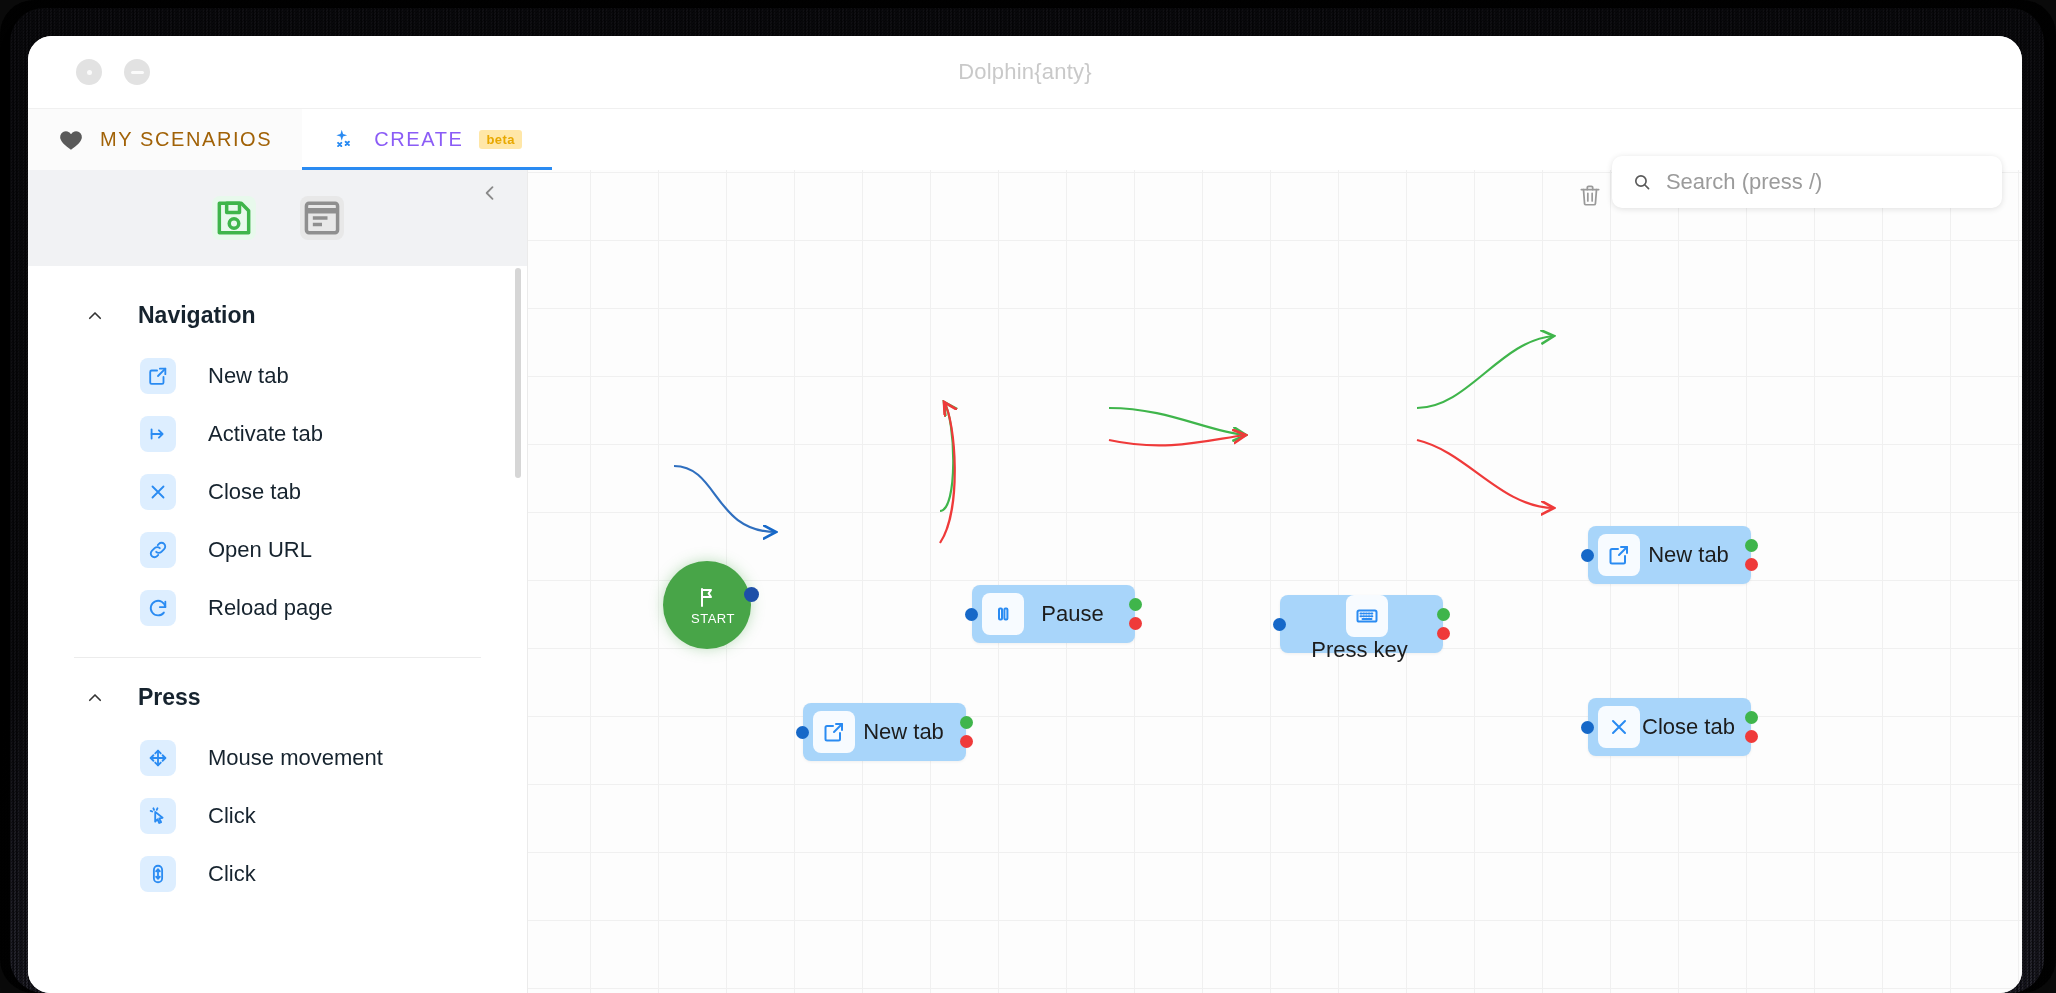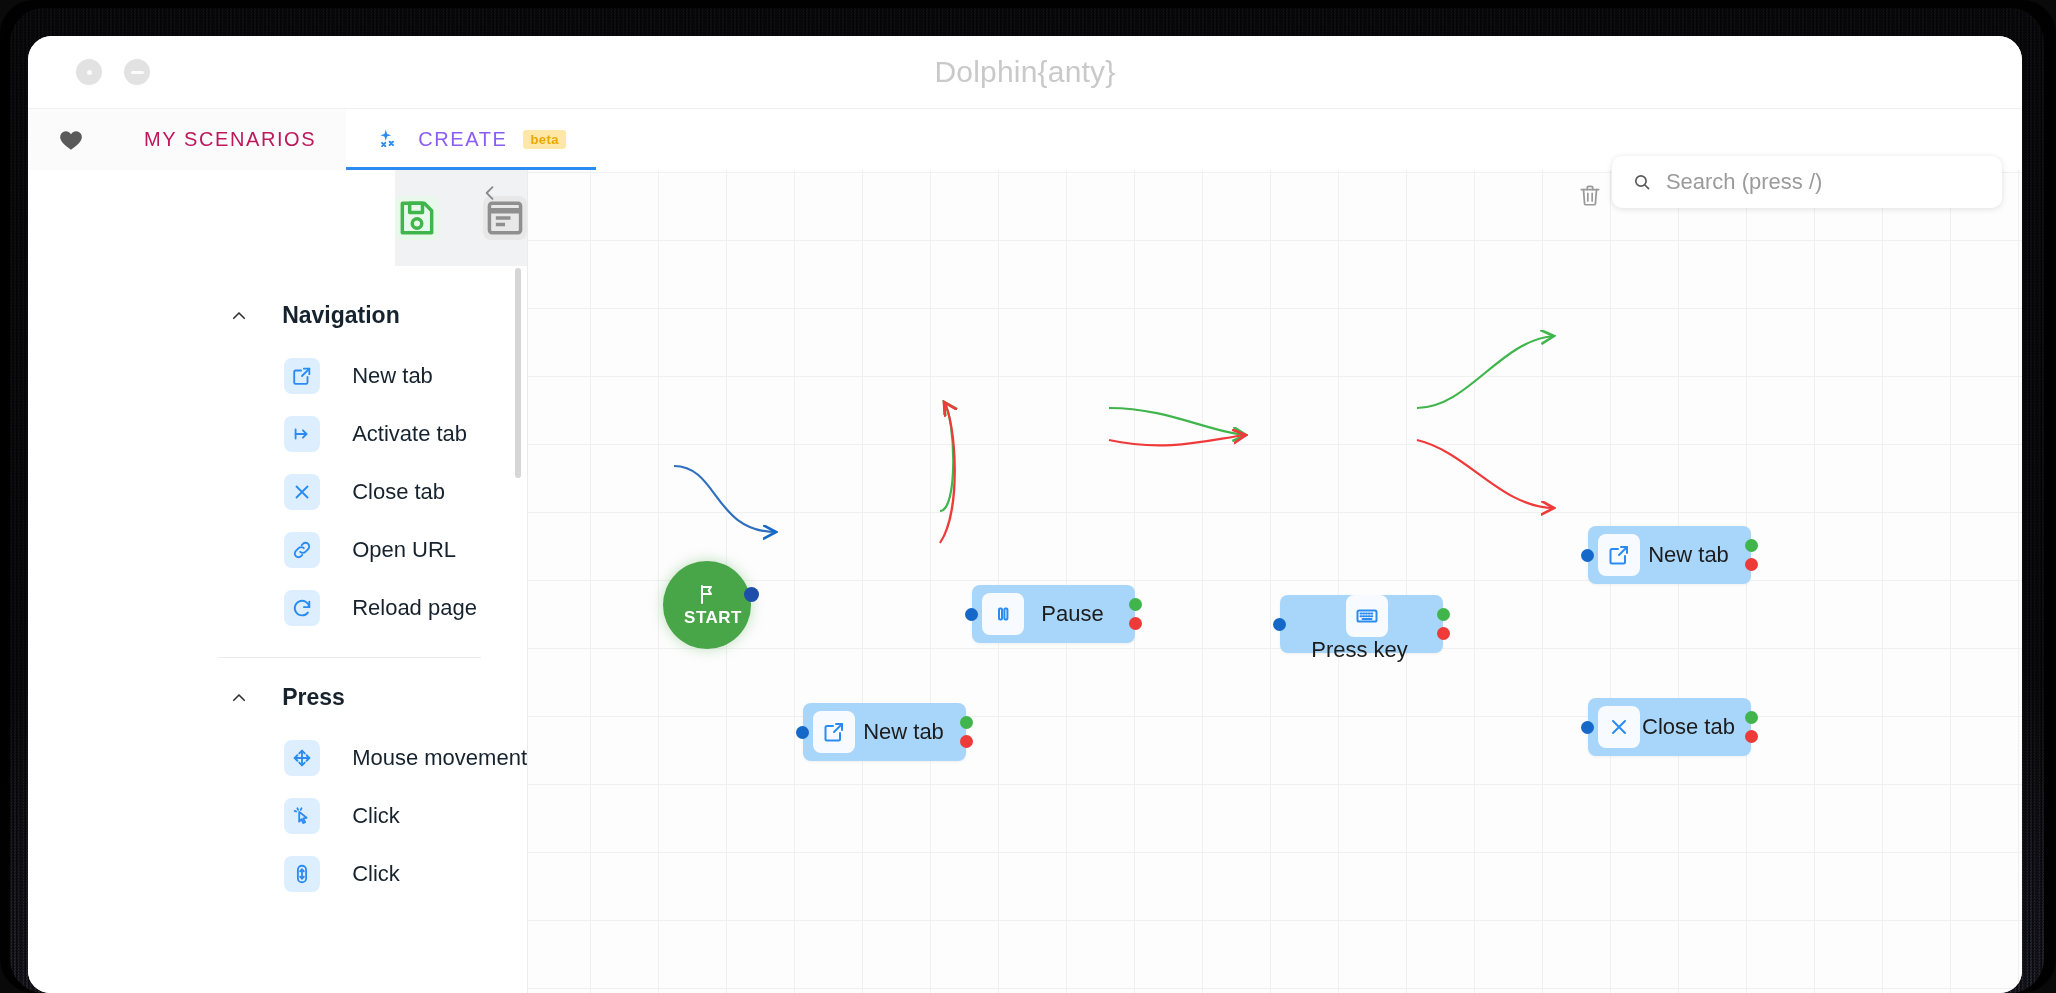--- a/index.html
+++ b/index.html
@@ -72,7 +72,7 @@
   .wd .inner-bar { width:13px; height:3px; border-radius:2px; background:#fbfbfb; }
   .app-title {
     position:absolute; left:0; right:0; text-align:center;
-    font-size:30px; color:#c9c9c9; letter-spacing:.2px;
+    font-size:22px; color:#c9c9c9; letter-spacing:.2px;
     font-family:"Liberation Sans", sans-serif;
   }
 

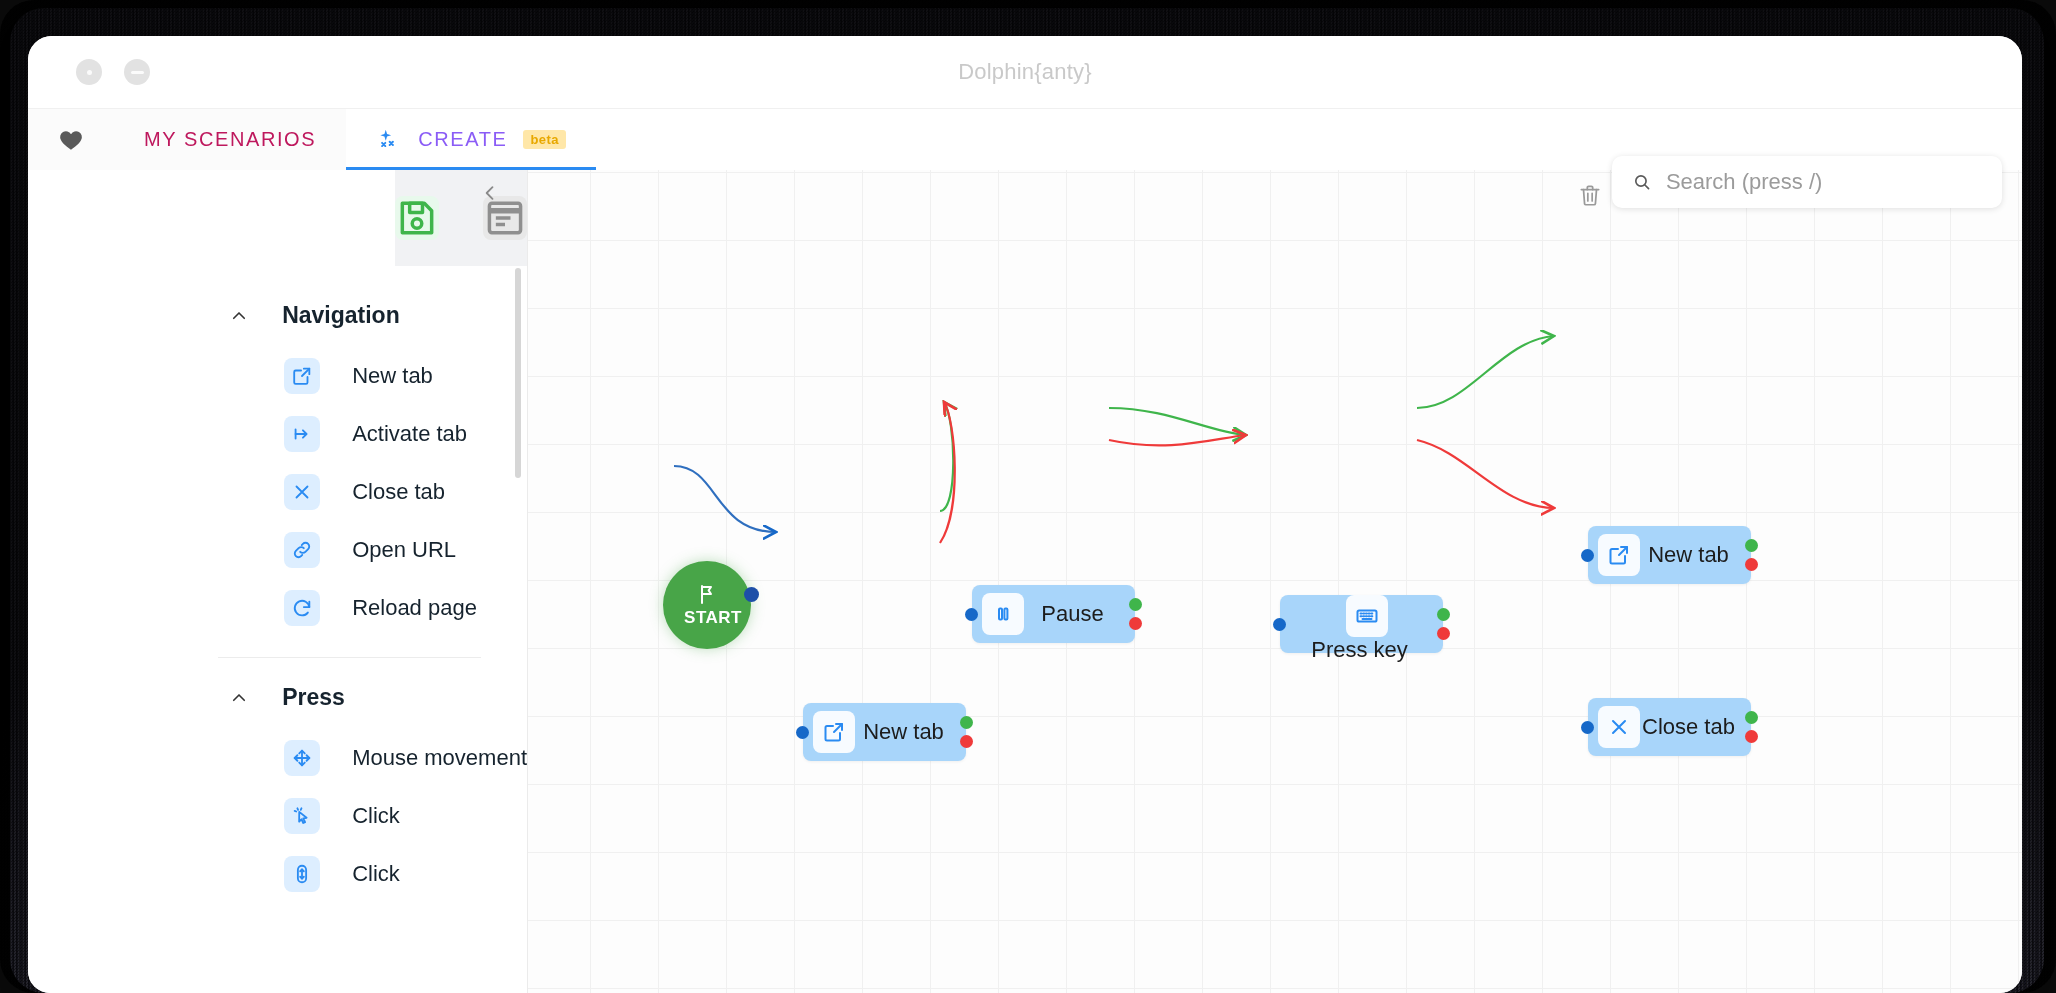--- a/index.html
+++ b/index.html
@@ -94,7 +94,7 @@
   .tab .tlabel {
     font-size:20px; letter-spacing:1.6px; font-weight:400;
   }
-  .tab.inactive .tlabel { color:#be185d;margin-left:44px; }
+  .tab.inactive .tlabel { color:#a16207; }
   .tab.active .tlabel { color:#8b5cf6; }
   .tab.active::after {
     content:""; position:absolute; left:0; right:0; bottom:0; height:3px; background:#2a8bf2;

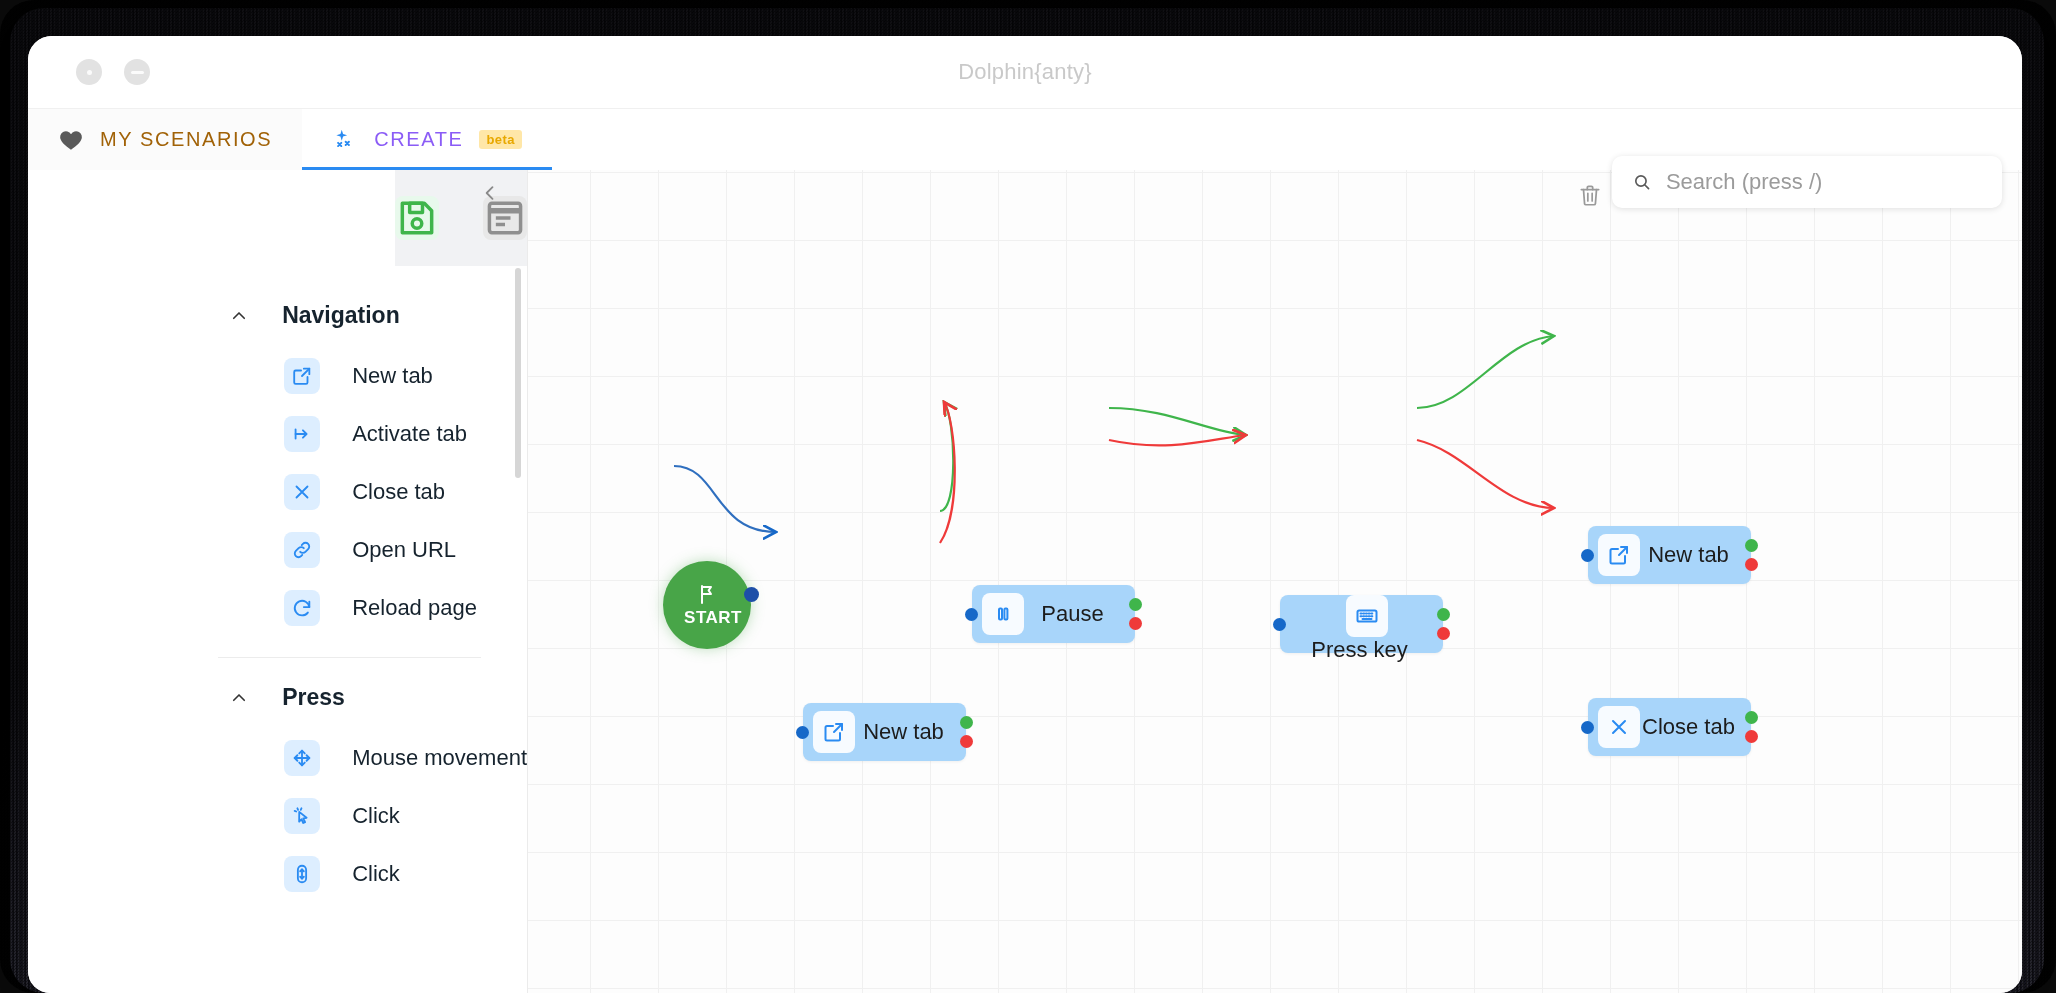--- a/index.html
+++ b/index.html
@@ -120,7 +120,7 @@
     background:#fff;
     position:relative;
     border-right:1px solid #ebebeb;
-    display:flex; flex-direction:column;align-items:flex-end;
+    display:flex; flex-direction:column;
   }
   .side-toolbar {
     height:96px;

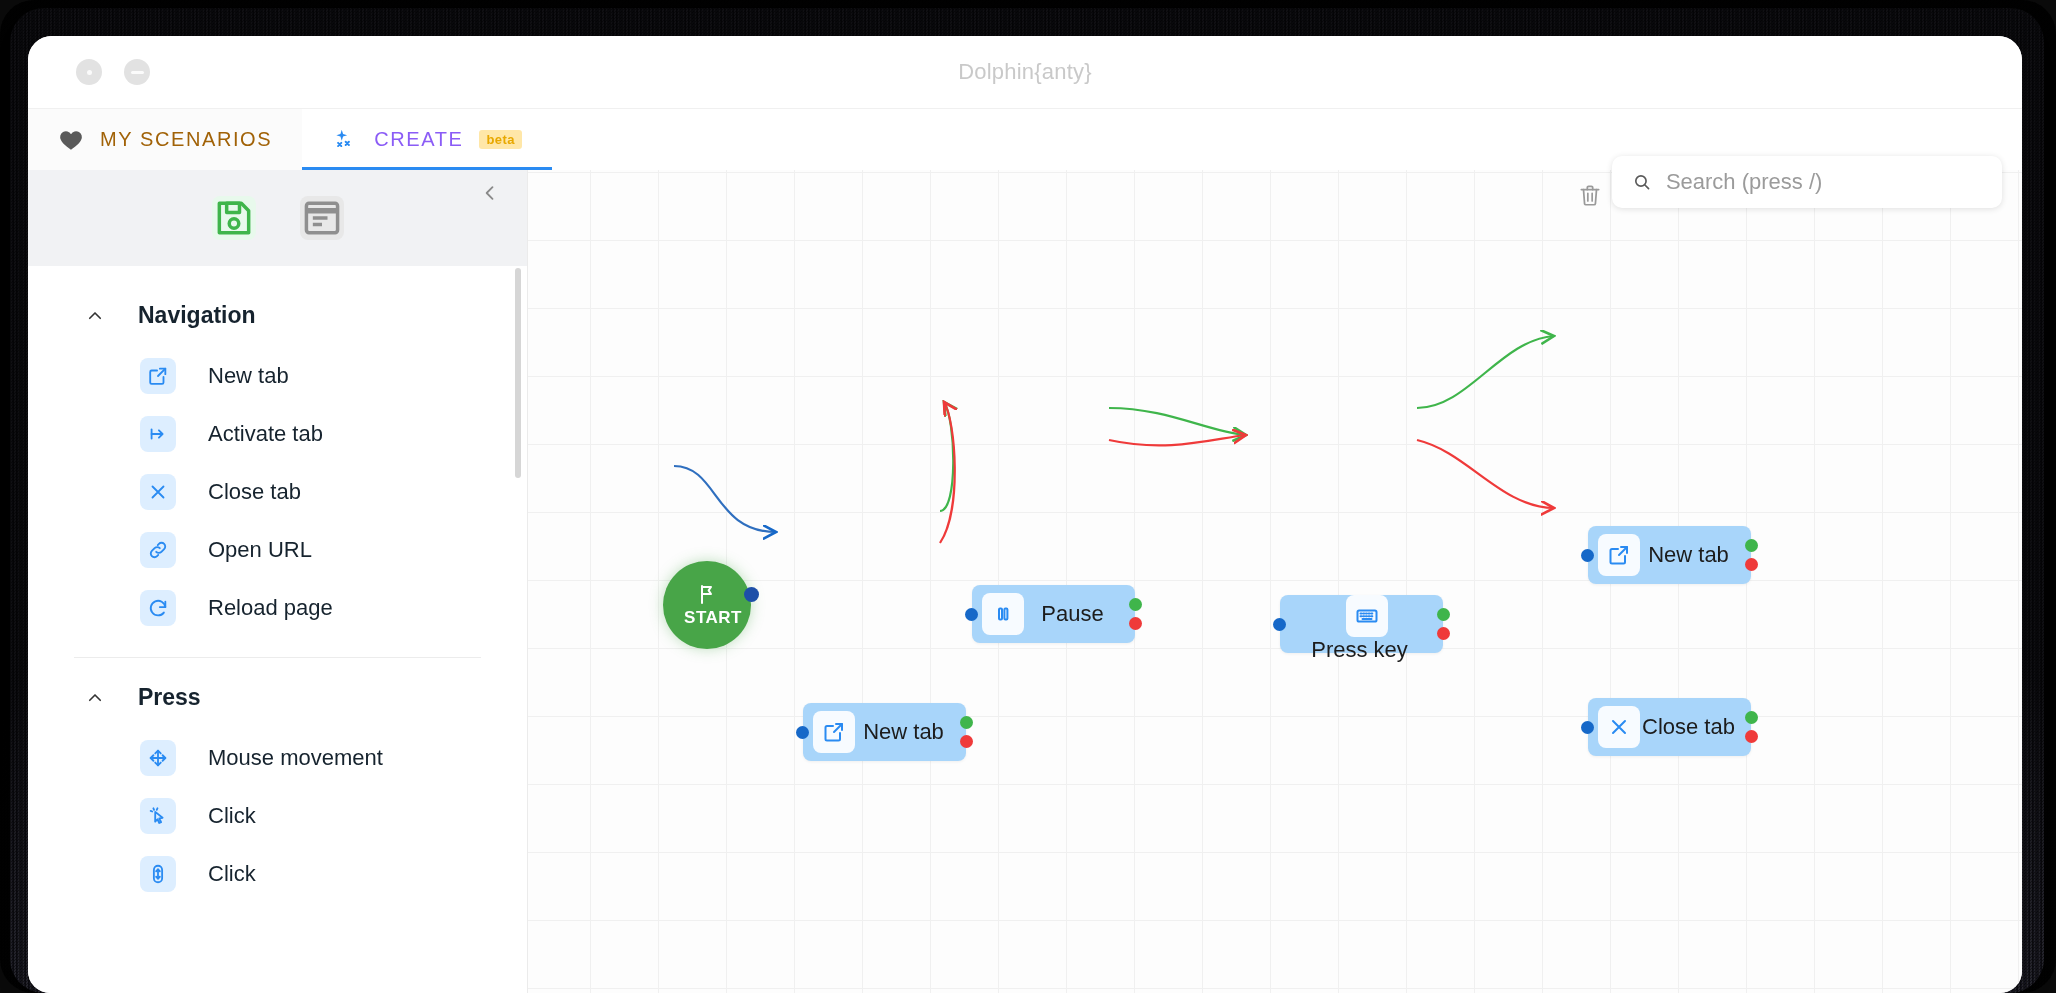--- a/index.html
+++ b/index.html
@@ -232,7 +232,7 @@
     box-shadow:0 0 14px rgba(72,165,72,.35);
   }
   .startnode svg { width:24px; height:24px; stroke:#fff; fill:none; stroke-width:2; margin-bottom:2px; }
-  .startnode .slabel { font-size:17px; font-weight:bold; letter-spacing:.5px;margin-left:12px; }
+  .startnode .slabel { font-size:13px; font-weight:normal; letter-spacing:.5px;margin-left:12px; }
   .startnode .port.ok2 {
     background:#1d4fa8; width:15px; height:15px; border-radius:50%;
     position:absolute; right:-8px; top:26px;

